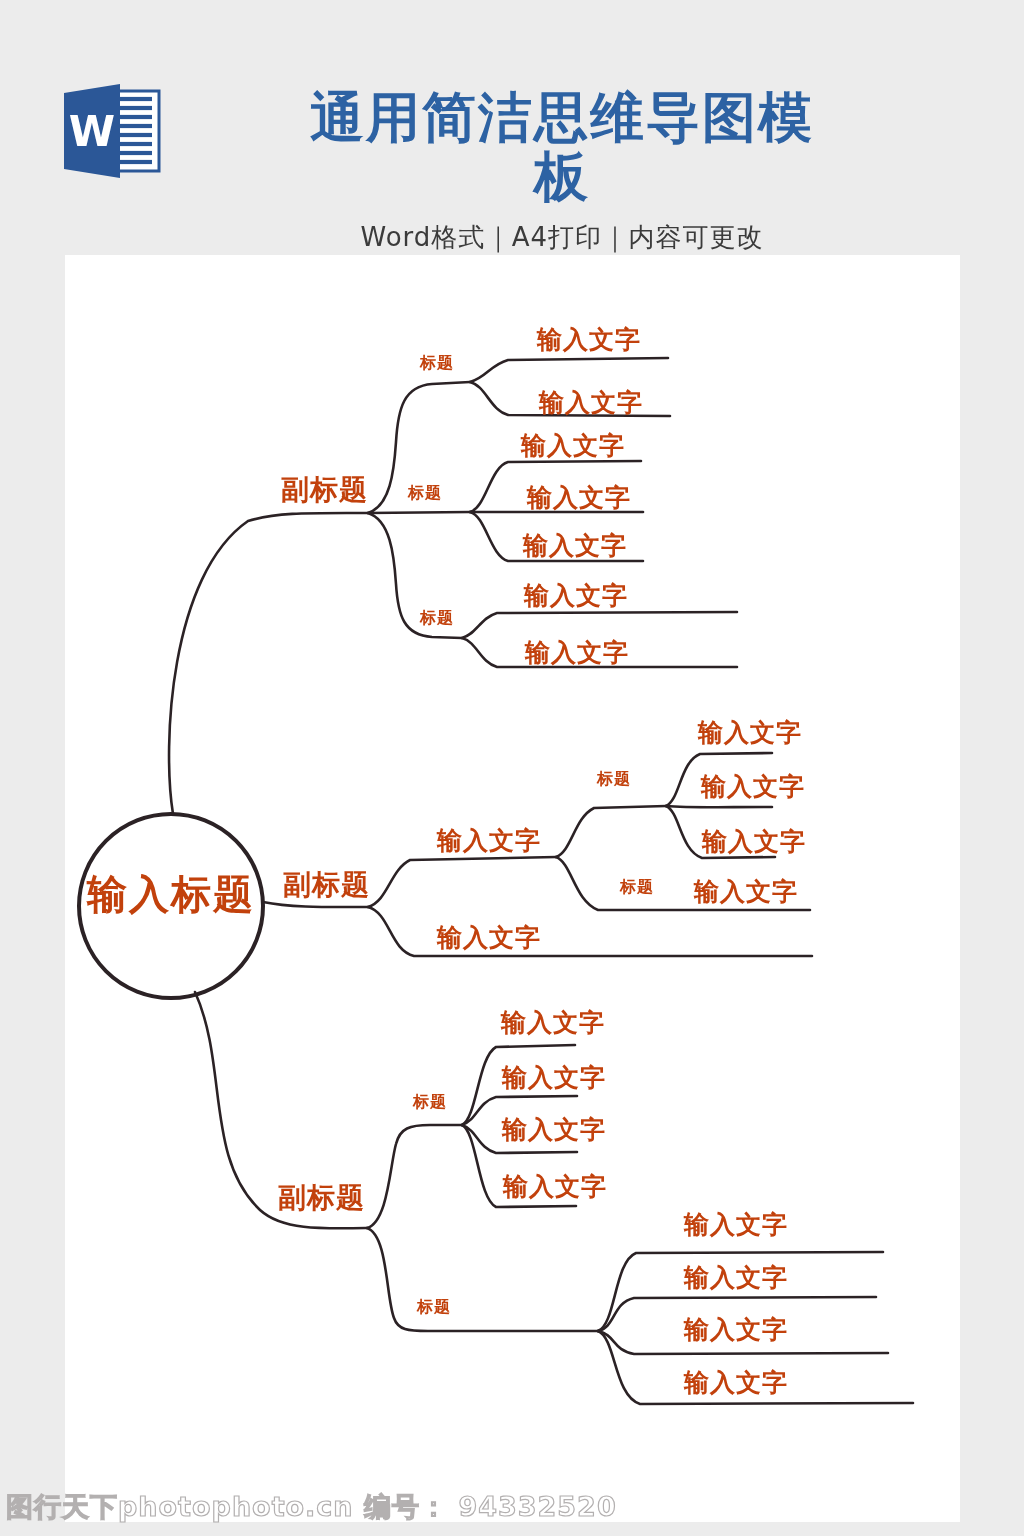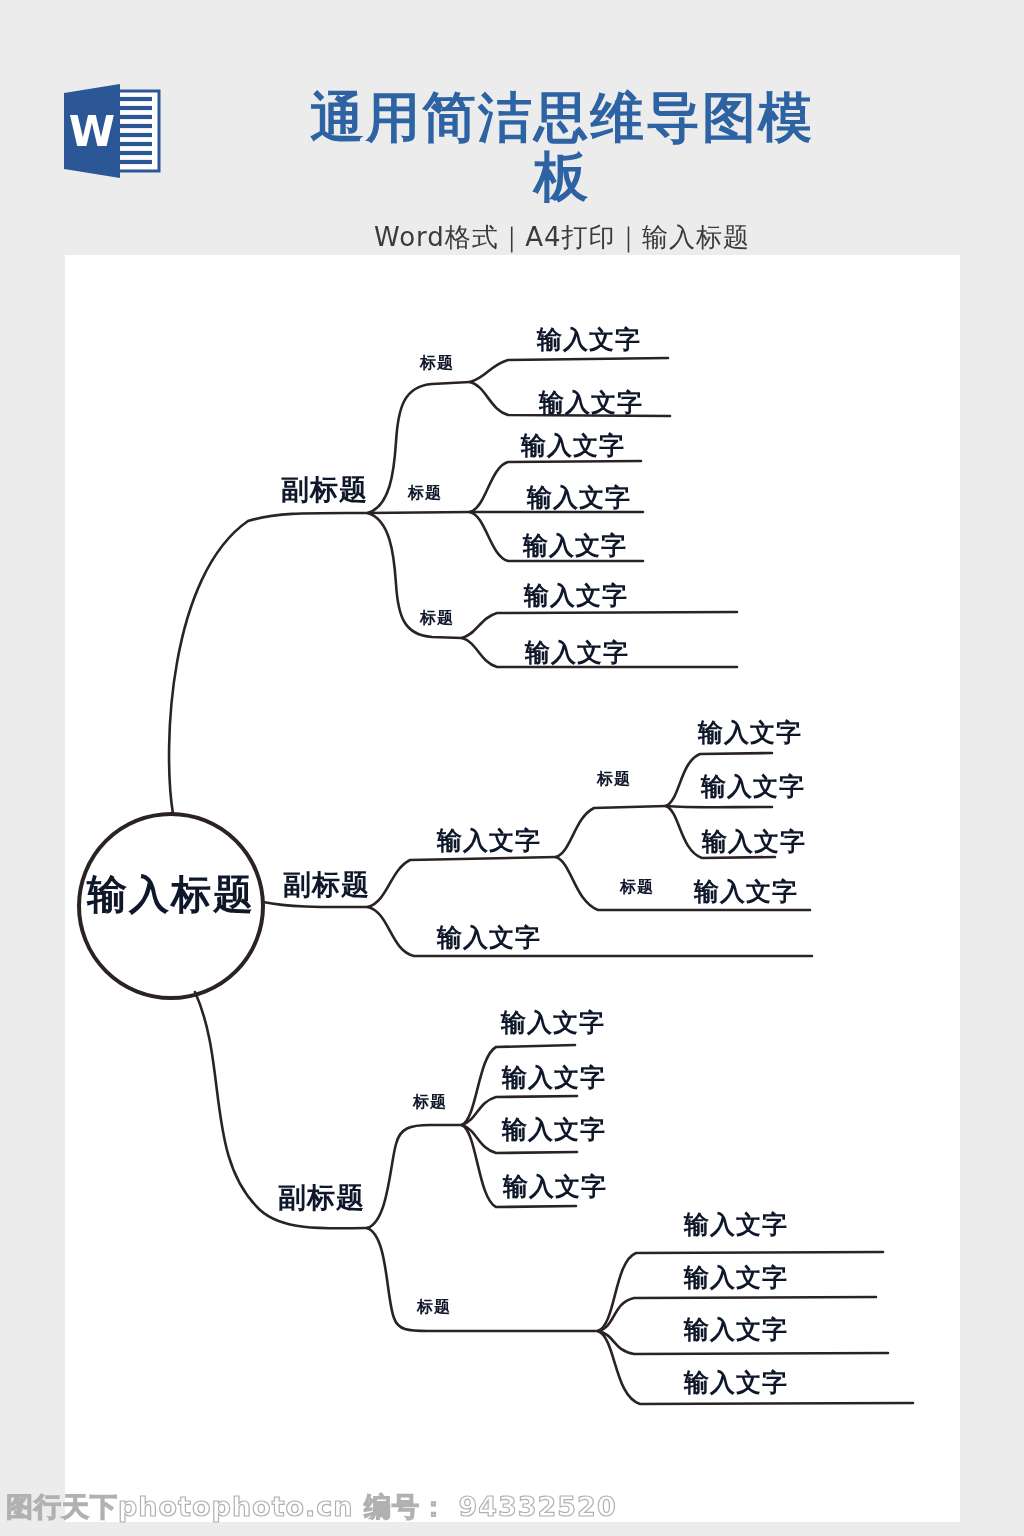--- a/index.html
+++ b/index.html
@@ -41,7 +41,7 @@
   </svg>
   <div id="header-block">
     <div id="header-title">通用简洁思维导图模板</div>
-    <div id="header-subtitle">Word格式｜A4打印｜输入标题</div>
+    <div id="header-subtitle">Word格式｜A4打印｜内容可更改</div>
   </div>
 
   <div id="page"></div>

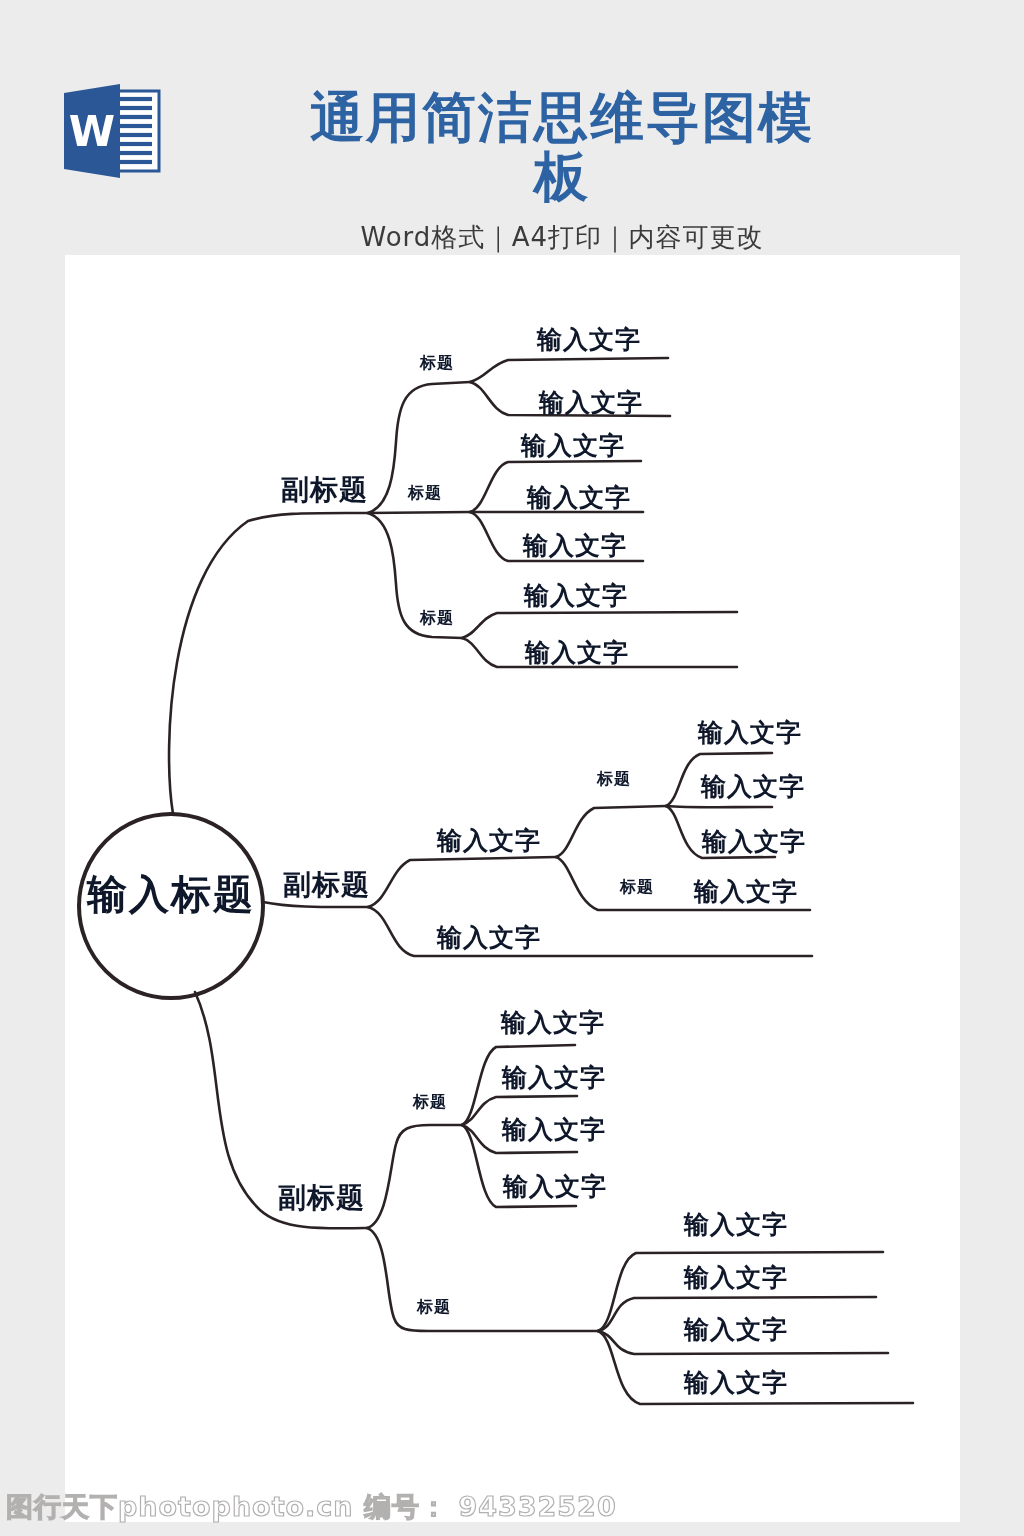--- a/index.html
+++ b/index.html
@@ -7,7 +7,7 @@
   #canvas{position:relative;width:1024px;height:1536px;background:#ececec;overflow:hidden;}
   #page{position:absolute;left:65px;top:255px;width:895px;height:1267px;background:#ffffff;}
   #map-svg{position:absolute;left:0;top:0;width:1024px;height:1536px;}
-  .lbl{position:absolute;font-weight:bold;color:#0f172a;white-space:nowrap;line-height:1;}
+  .lbl{position:absolute;font-weight:bold;color:#c2410c;white-space:nowrap;line-height:1;}
   .center-lbl{font-size:40px;letter-spacing:2px;text-align:center;}
   .sub{font-size:28px;letter-spacing:1px;}
   .mid{font-size:16px;letter-spacing:1px;}

